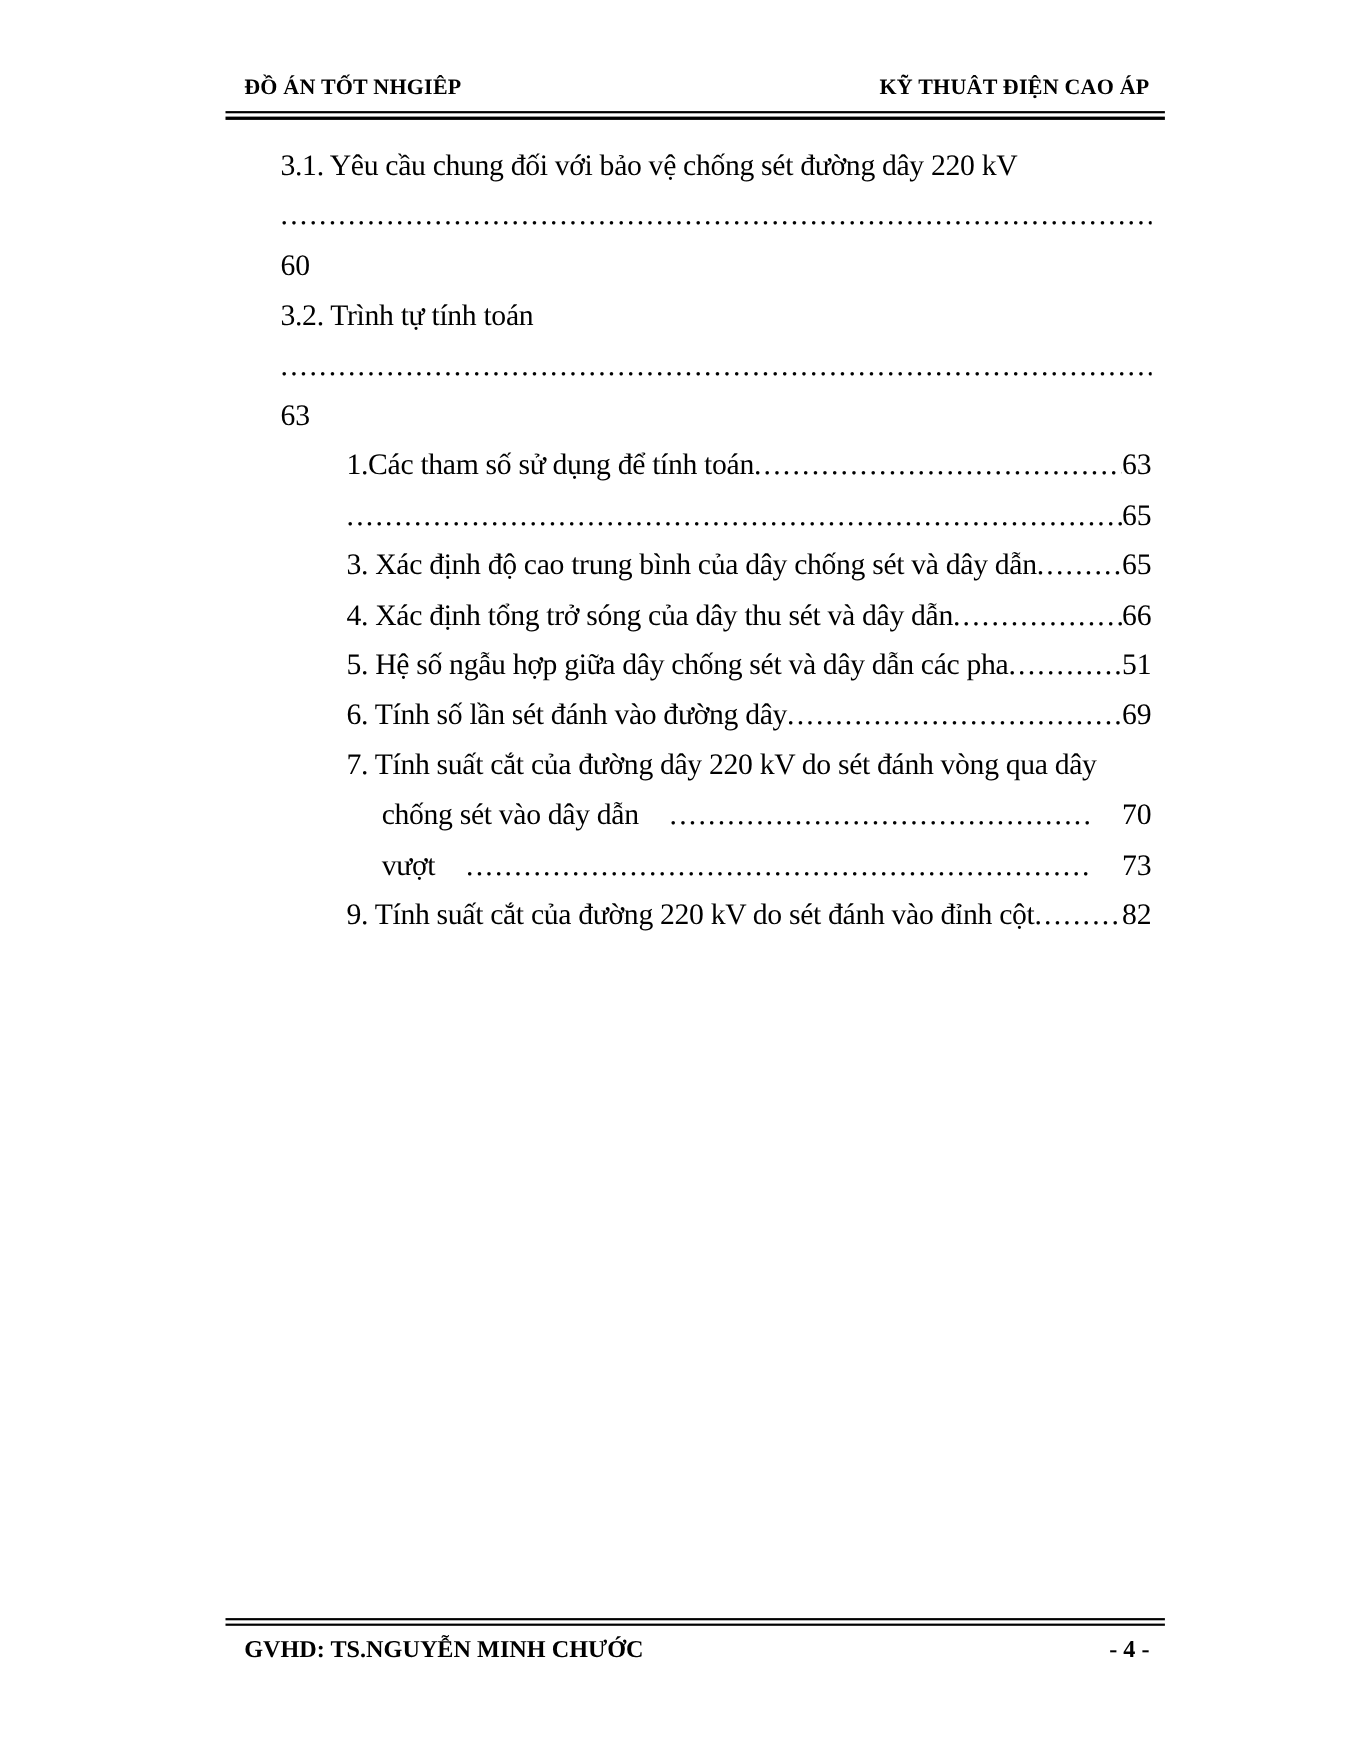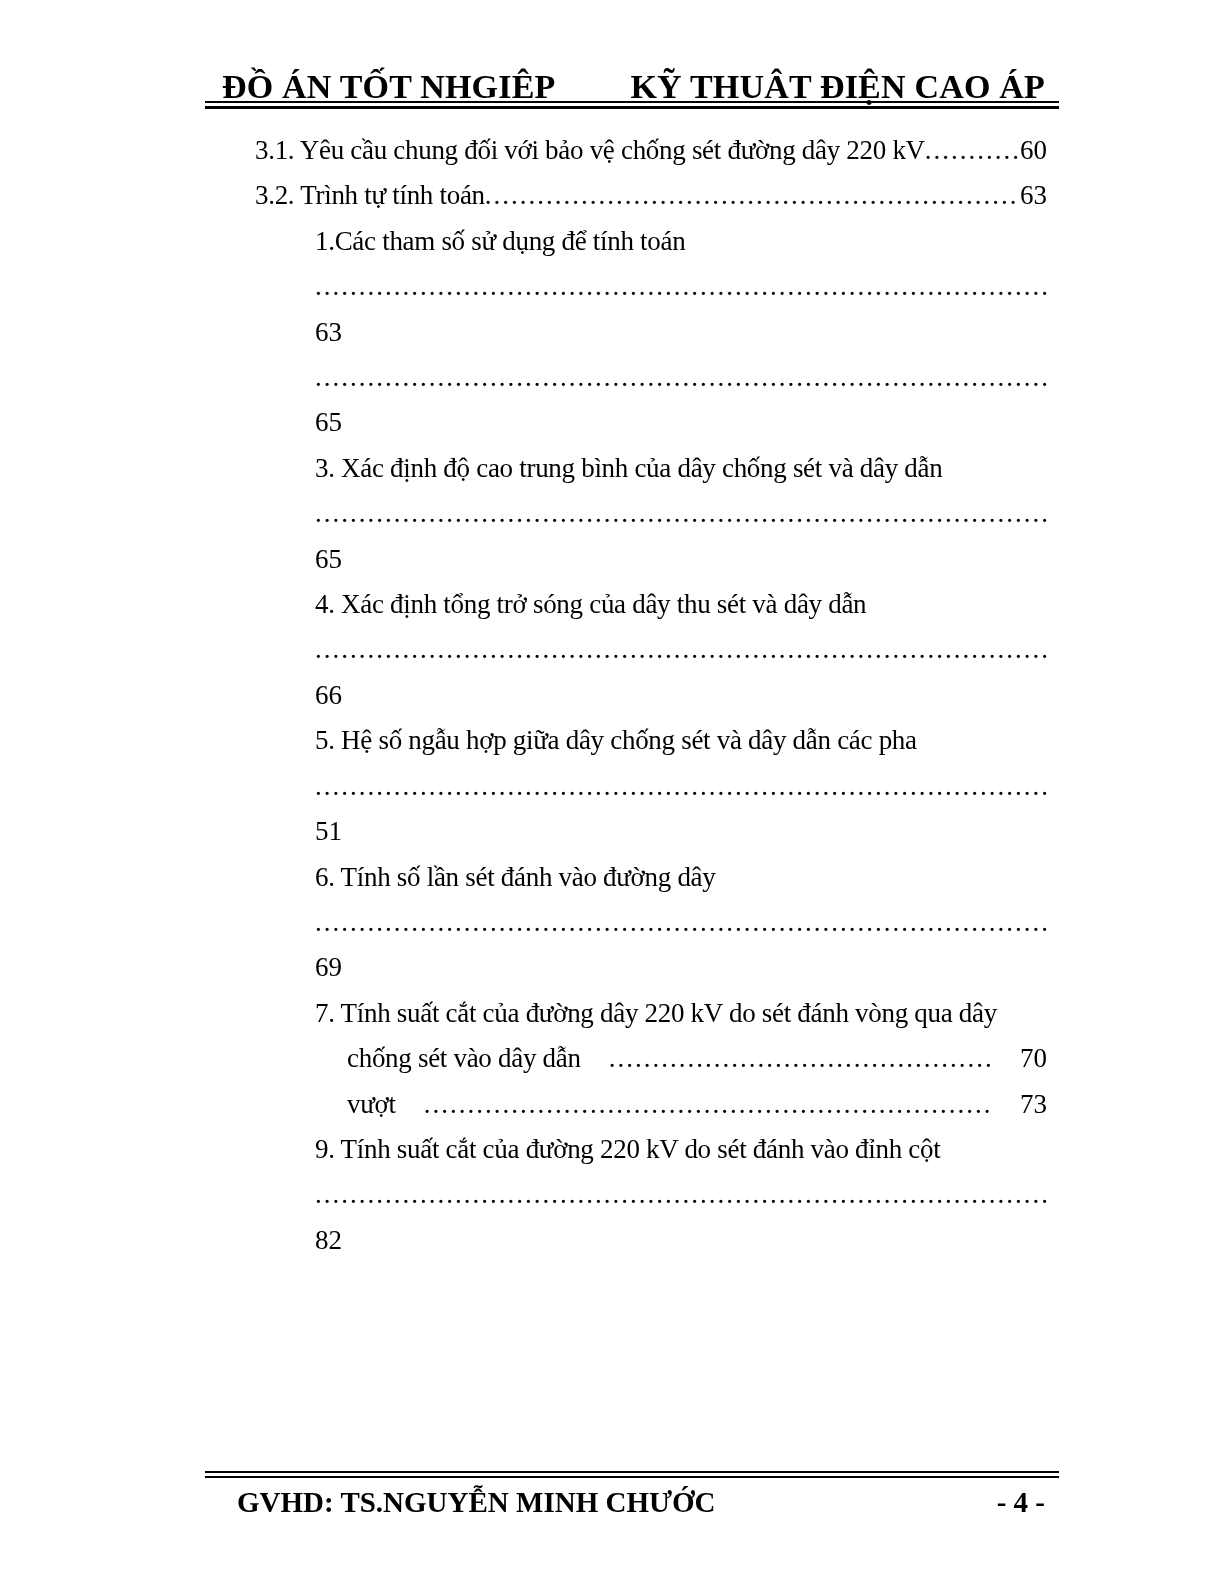--- a/index.html
+++ b/index.html
@@ -27,7 +27,7 @@
     justify-content: space-between;
     align-items: baseline;
     font-weight: bold;
-    font-size: 34px;
+    font-size: 20px;
     letter-spacing: 0.2px;
     white-space: nowrap;
   }

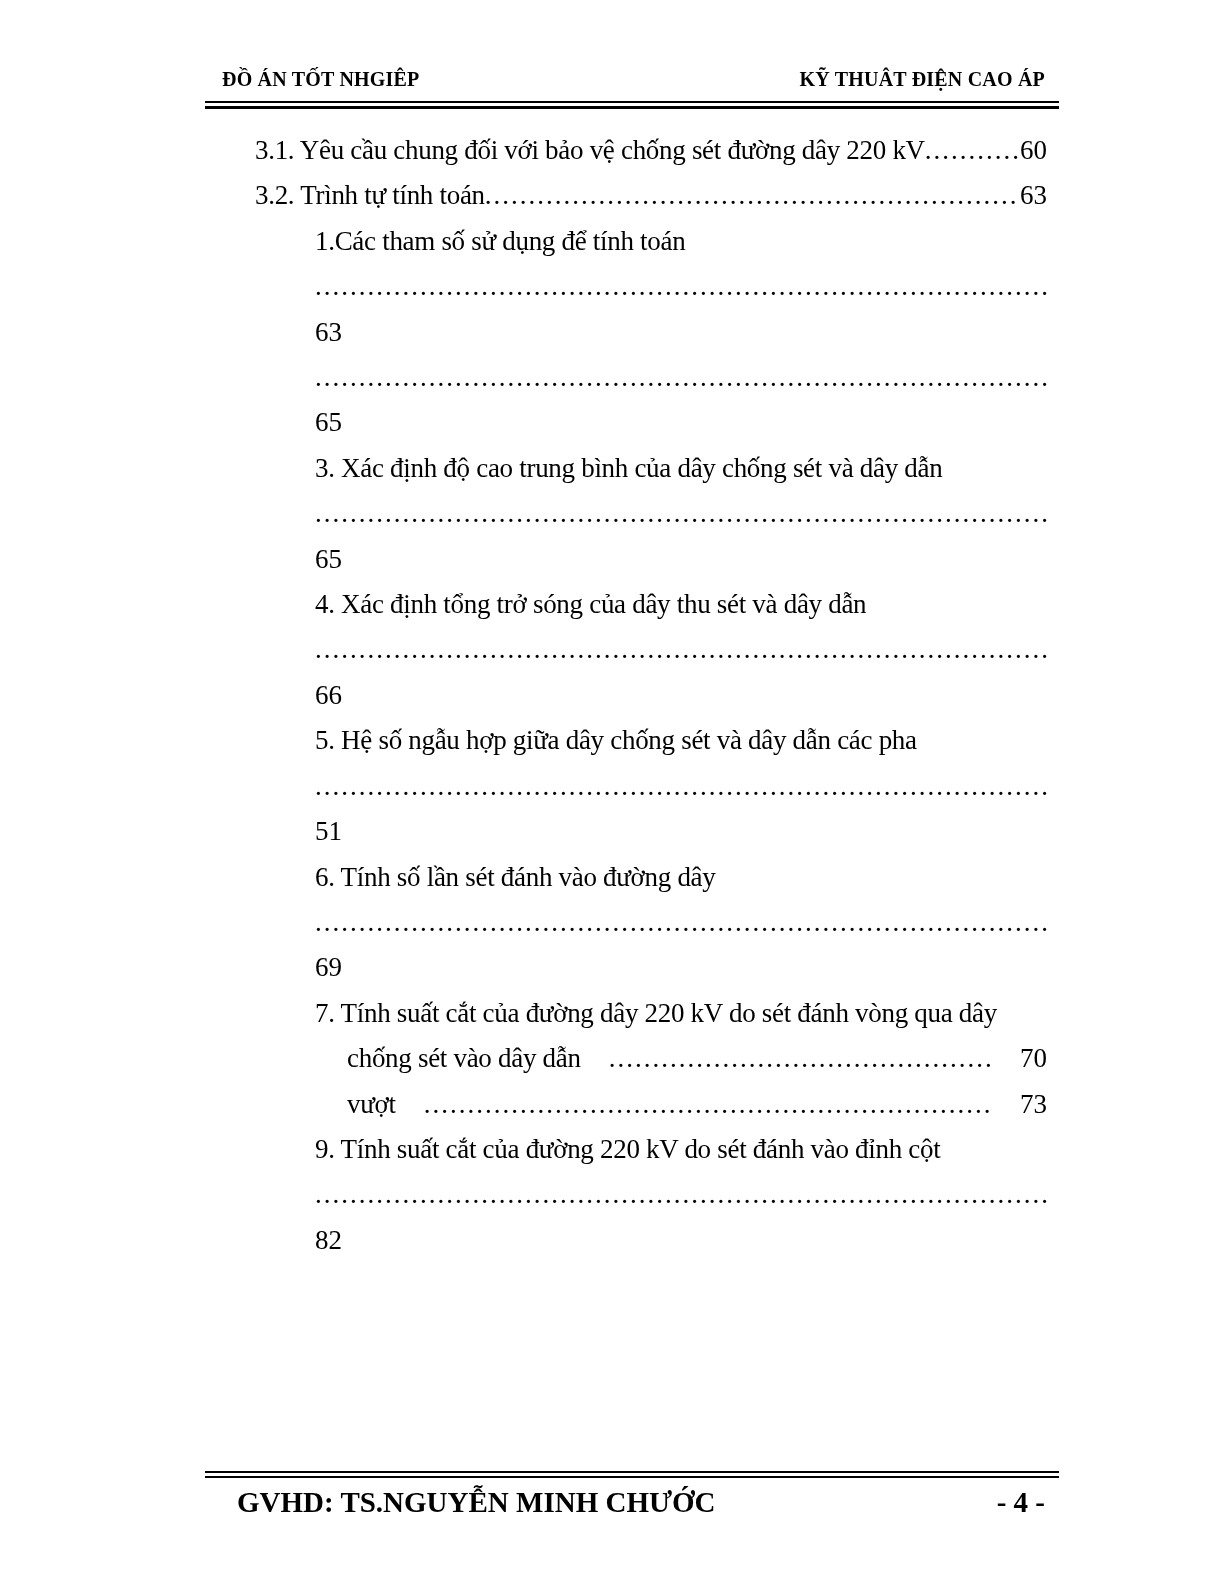--- a/index.html
+++ b/index.html
@@ -70,7 +70,7 @@
   .toc-row .pagenum {
     flex: 0 0 auto;
   }
-  .ind0 { padding-left: 33px; }
+  .ind0 { padding-left: 33px; flex-direction: column; }
   .ind1 { padding-left: 93px; flex-direction: column; }
   .ind2 { padding-left: 125px; gap: 28px; }
 

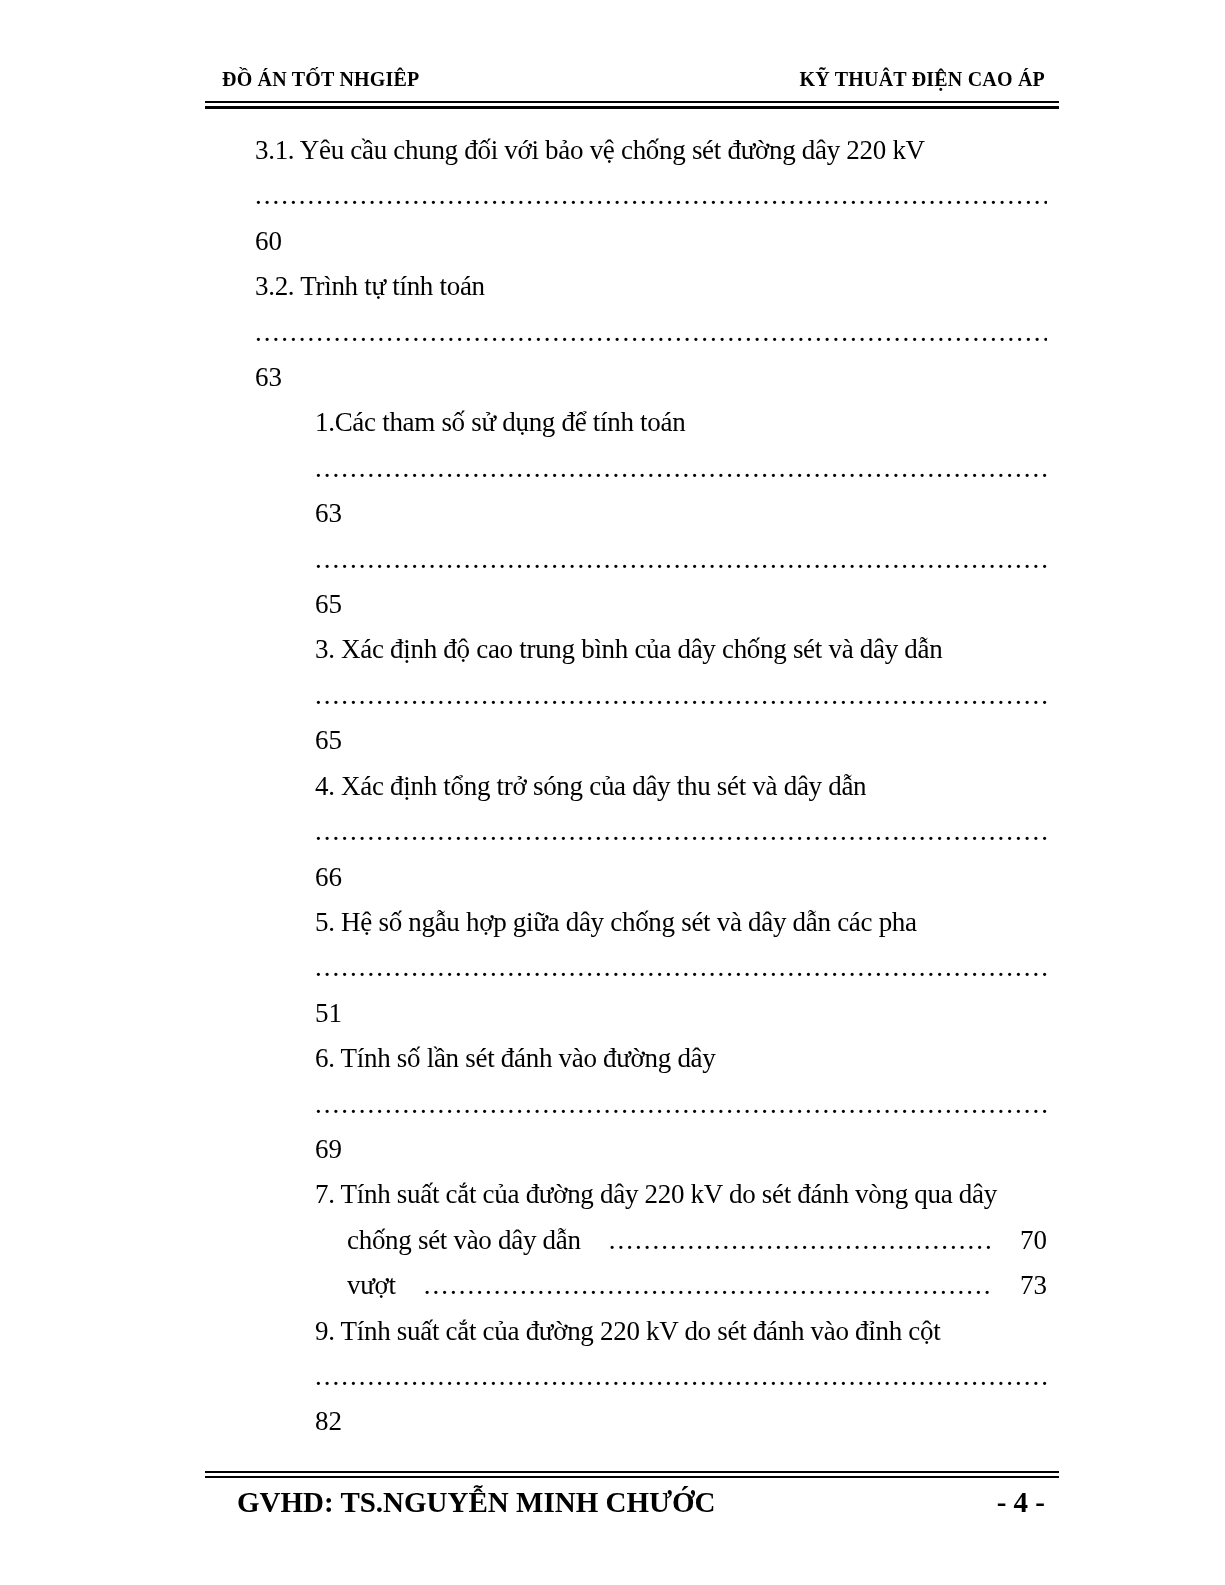--- a/index.html
+++ b/index.html
@@ -71,7 +71,7 @@
     flex: 0 0 auto;
   }
   .ind0 { padding-left: 33px; flex-direction: column; }
-  .ind1 { padding-left: 93px; flex-direction: column; }
+  .ind1 { padding-left: 93px; }
   .ind2 { padding-left: 125px; gap: 28px; }
 
   

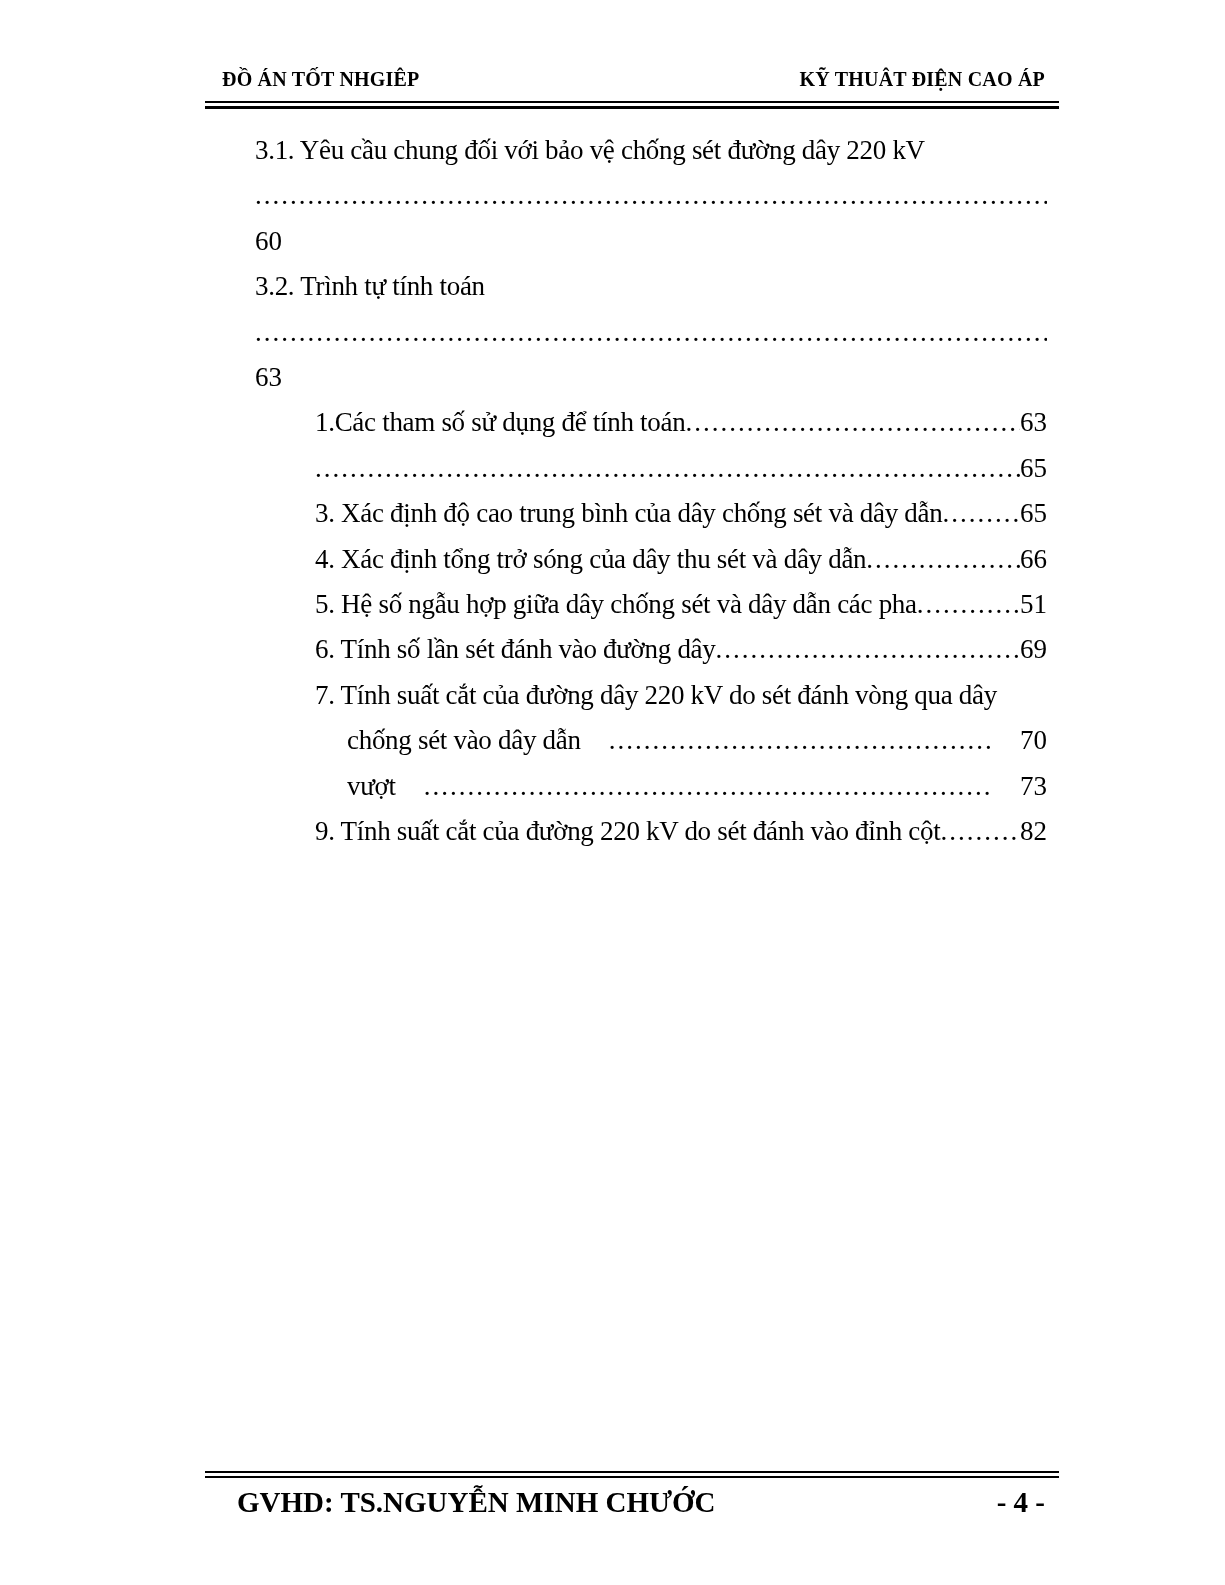--- a/index.html
+++ b/index.html
@@ -93,9 +93,8 @@
     justify-content: space-between;
     align-items: baseline;
     font-weight: bold;
-    font-size: 29px;
+    font-size: 22px;
     white-space: nowrap;
-    margin-left: 15px;
   }
 </style>
 </head>

